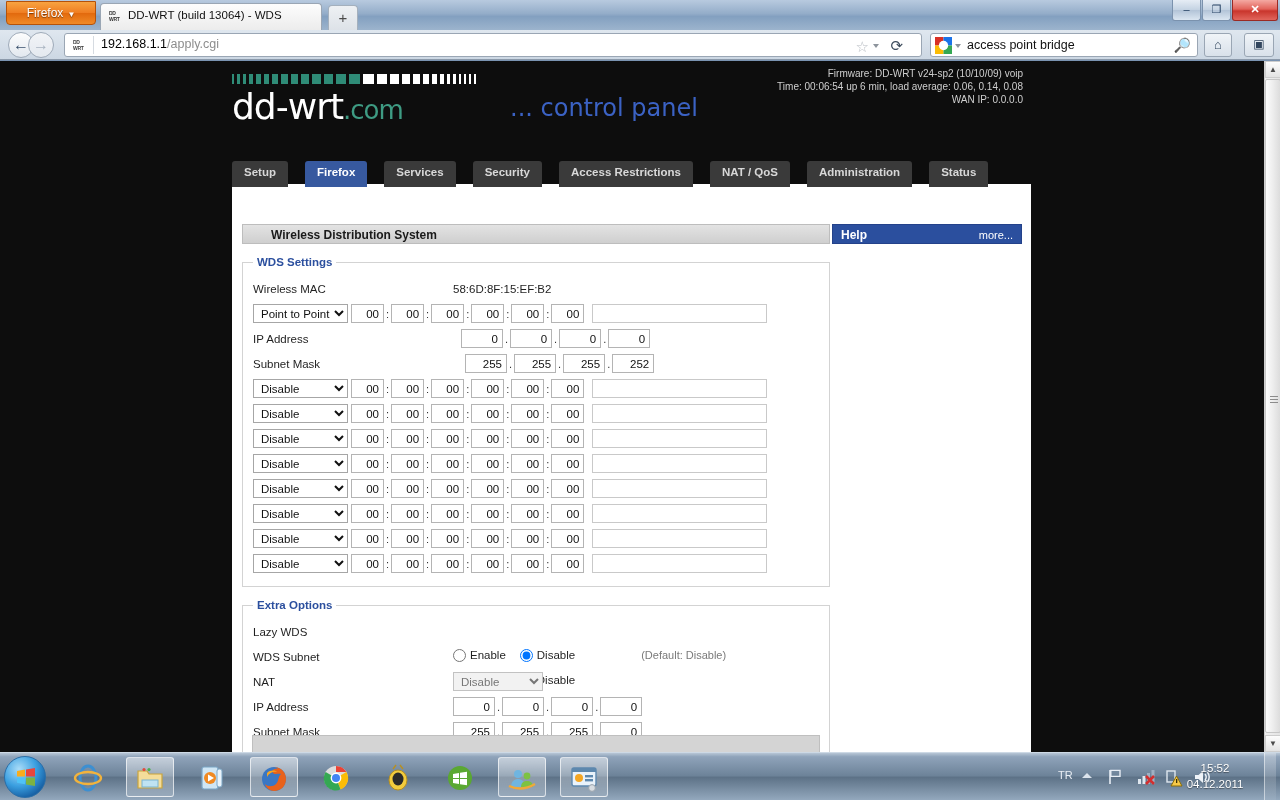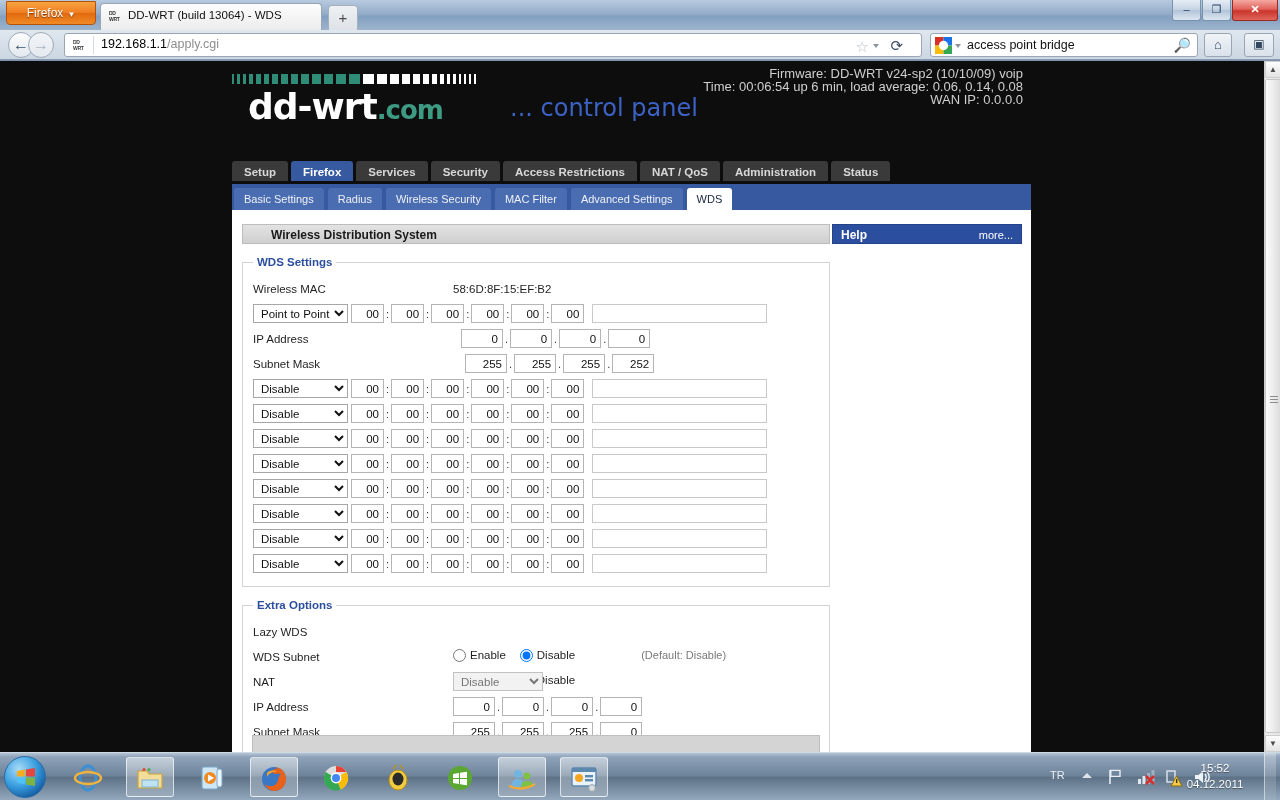--- a/index.html
+++ b/index.html
@@ -168,7 +168,7 @@
   }
   #sysinfo {
     position:absolute; right:8px; top:6px; text-align:right;
-    color:#cfcfcf; font-size:13px; line-height:13px;margin-left:20px;
+    color:#cfcfcf; font-size:10px; line-height:13px;margin-left:20px;
   }
 
   

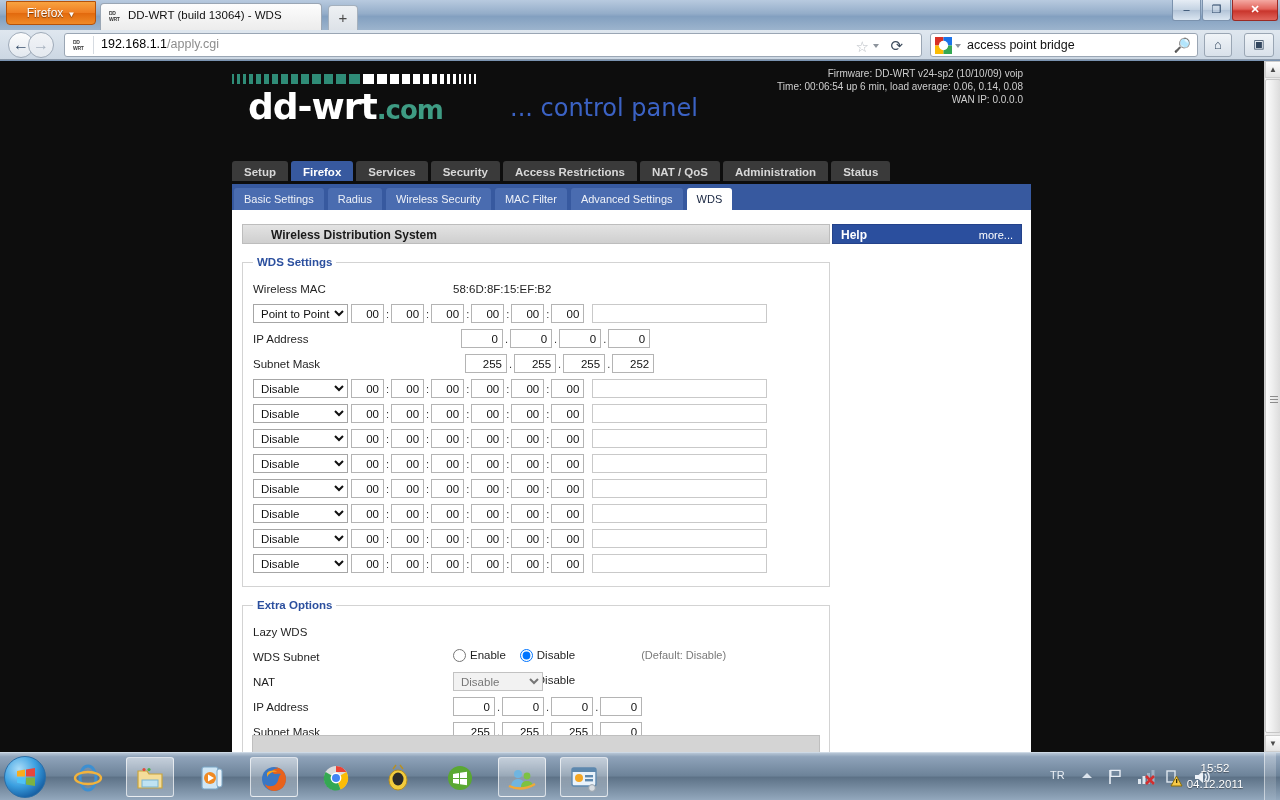--- a/index.html
+++ b/index.html
@@ -156,8 +156,8 @@
   #pixelbar i { display:inline-block; height:10px; vertical-align:top; }
 
   #logo {
-    position:absolute; left:16px; top:25px;
-    font-size:36px; letter-spacing:-1px; color:#fff; font-weight:700;
+    position:absolute; left:0px; top:25px;
+    font-size:36px; letter-spacing:-1px; color:#fff; font-weight:400;
     font-family:"DejaVu Sans", sans-serif;
   }
   #logo .com { color:#3e9b83; font-size:26px; }

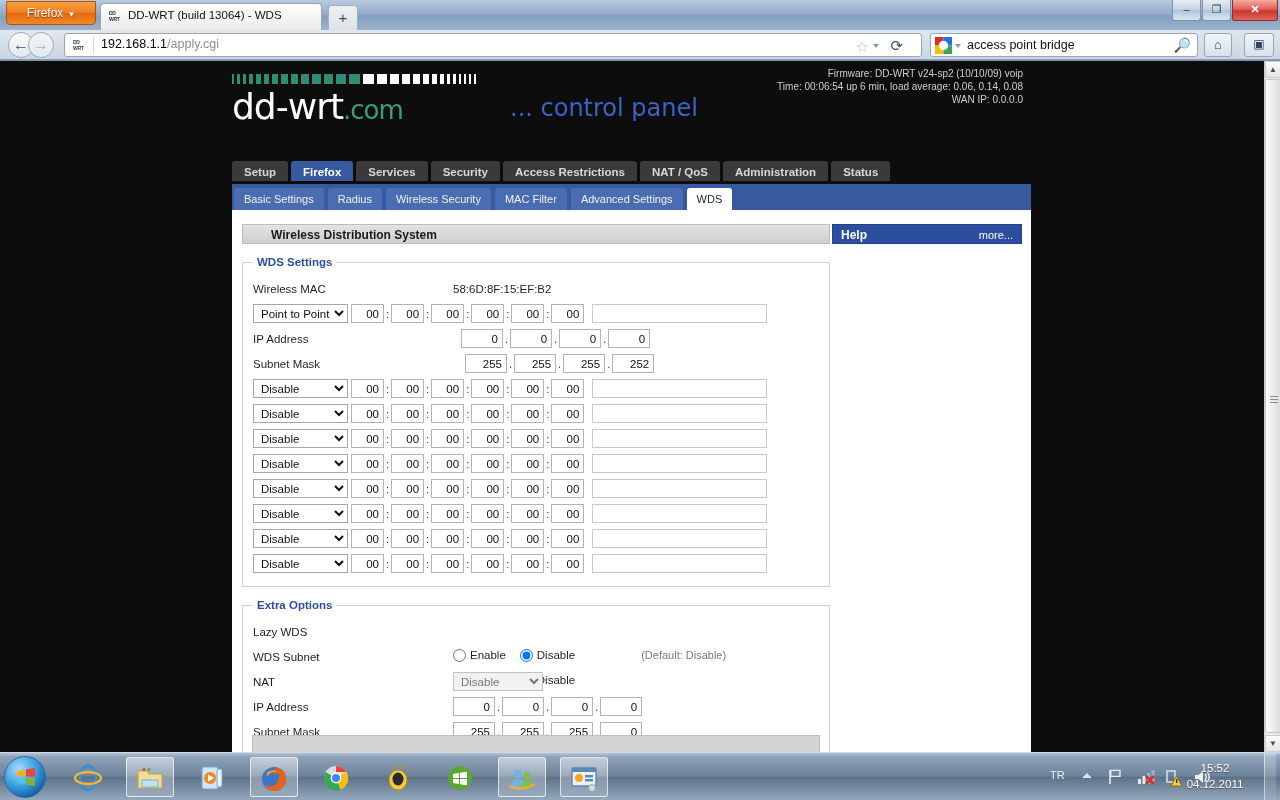--- a/index.html
+++ b/index.html
@@ -174,7 +174,7 @@
   
   #maintabs { position:absolute; left:0px; top:100px; height:23px; }
   .mtab {
-    float:left; height:20px; margin-right:3px; padding:0 12px;
+    float:left; height:26px; margin-right:17px; padding:0 12px;
     background:#3a3a3a; color:#d8d8d8; font-size:11.5px; font-weight:bold;
     line-height:23px; border-radius:3px 3px 0 0; white-space:nowrap;
   }

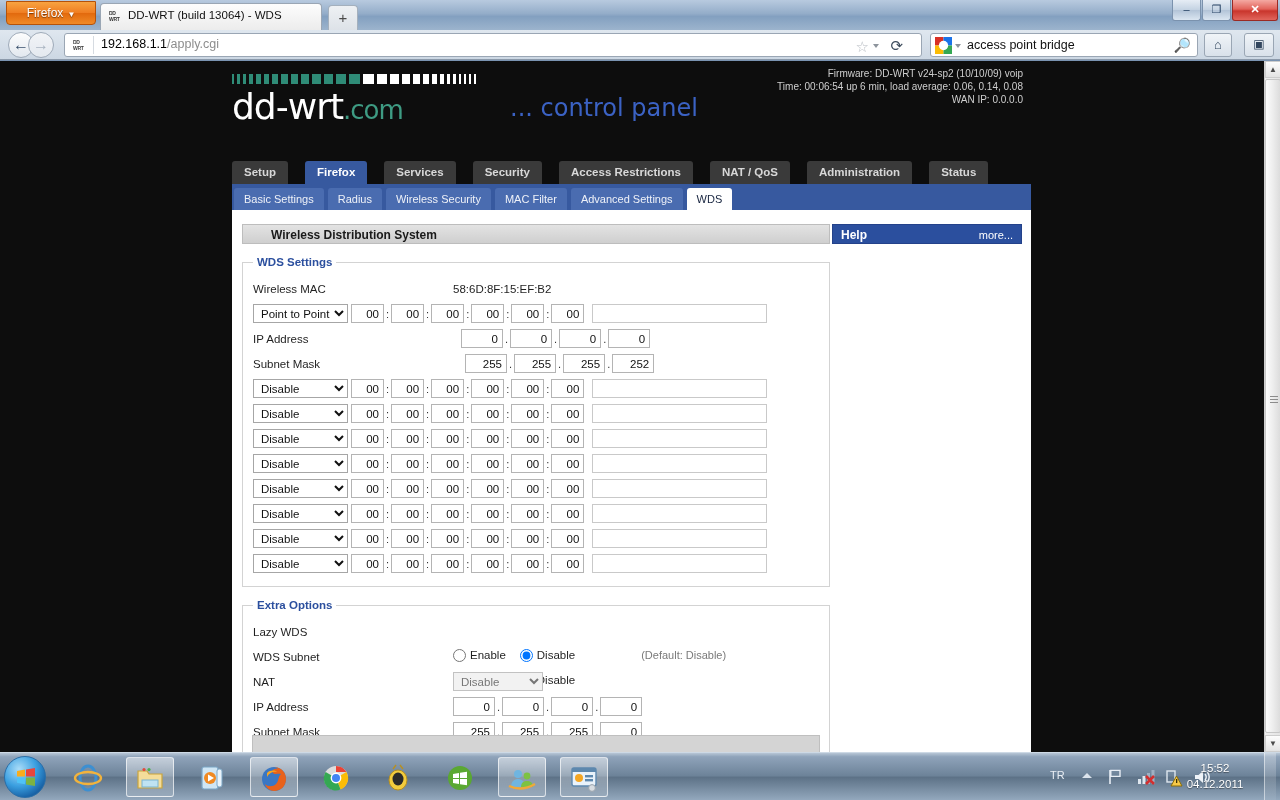--- a/index.html
+++ b/index.html
@@ -384,14 +384,6 @@
           </div>
       </div>
 
-      <div id="subtabs">
-          <div class="stab"><span>Basic Settings</span></div>
-          <div class="stab"><span>Radius</span></div>
-          <div class="stab"><span>Wireless Security</span></div>
-          <div class="stab"><span>MAC Filter</span></div>
-          <div class="stab"><span>Advanced Settings</span></div>
-          <div class="stab active"><span>WDS</span></div>
-        </div>
 
       <div id="pagebody">
         <div id="content">

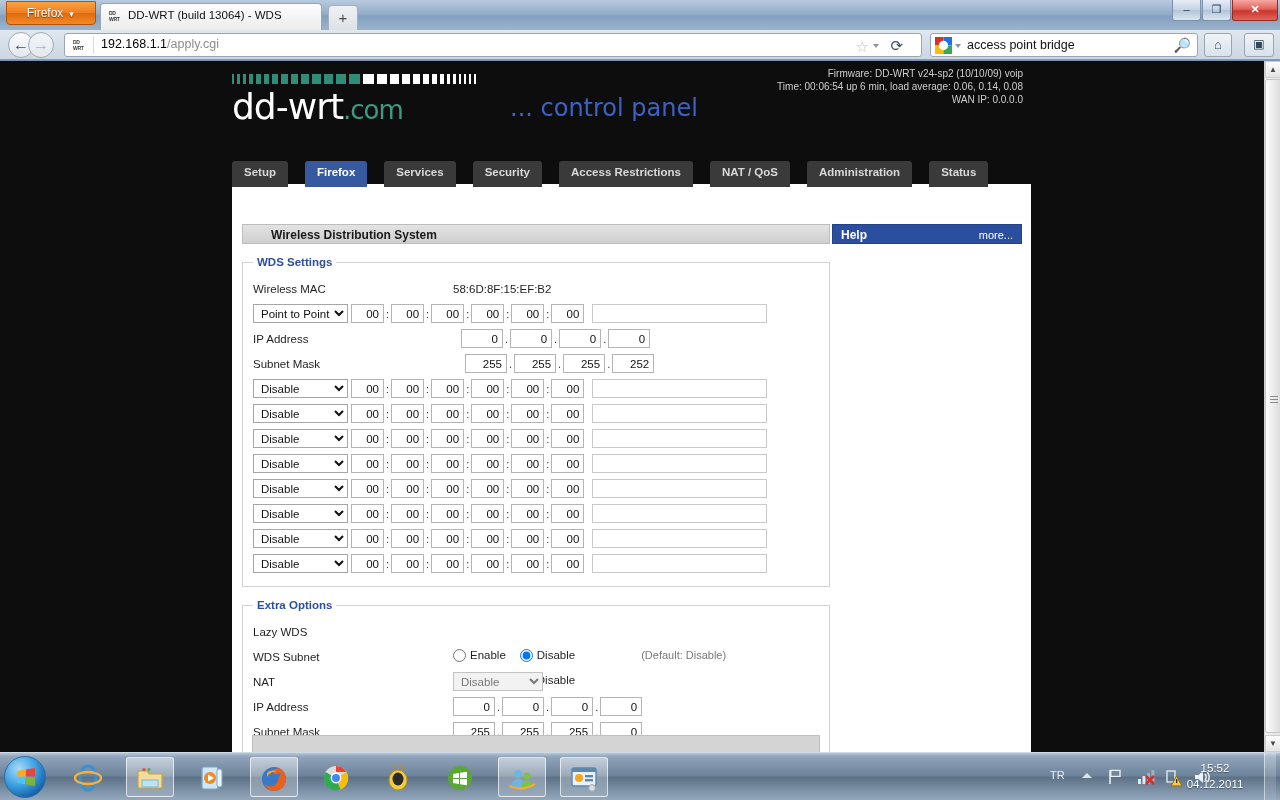--- a/index.html
+++ b/index.html
@@ -288,7 +288,7 @@
   #tray {
     position:absolute; right:4px; top:0; height:48px; width:270px;
   }
-  #tray .lang { position:absolute; left:44px; top:16px; font-size:11px; color:#e9eef4; }
+  #tray .lang { position:absolute; left:52px; top:16px; font-size:11px; color:#e9eef4; }
   #tray .up { position:absolute; left:76px; top:20px; width:0;height:0;
     border-left:5px solid transparent;border-right:5px solid transparent;border-bottom:5px solid #dbe3ec;}
   .trayic { position:absolute; top:14px; width:20px; height:20px; }

